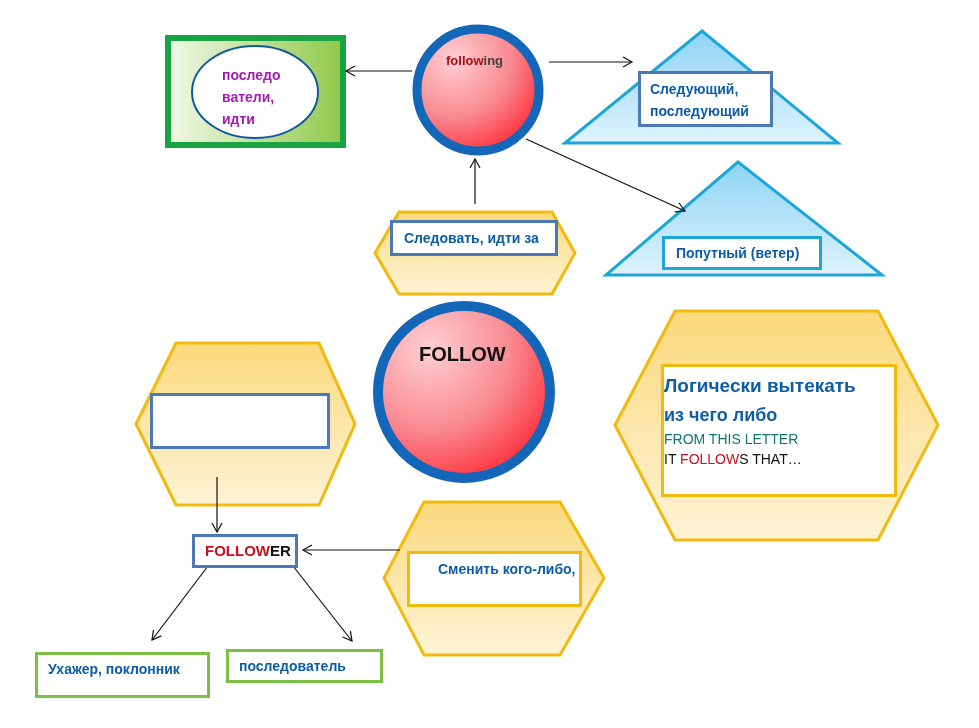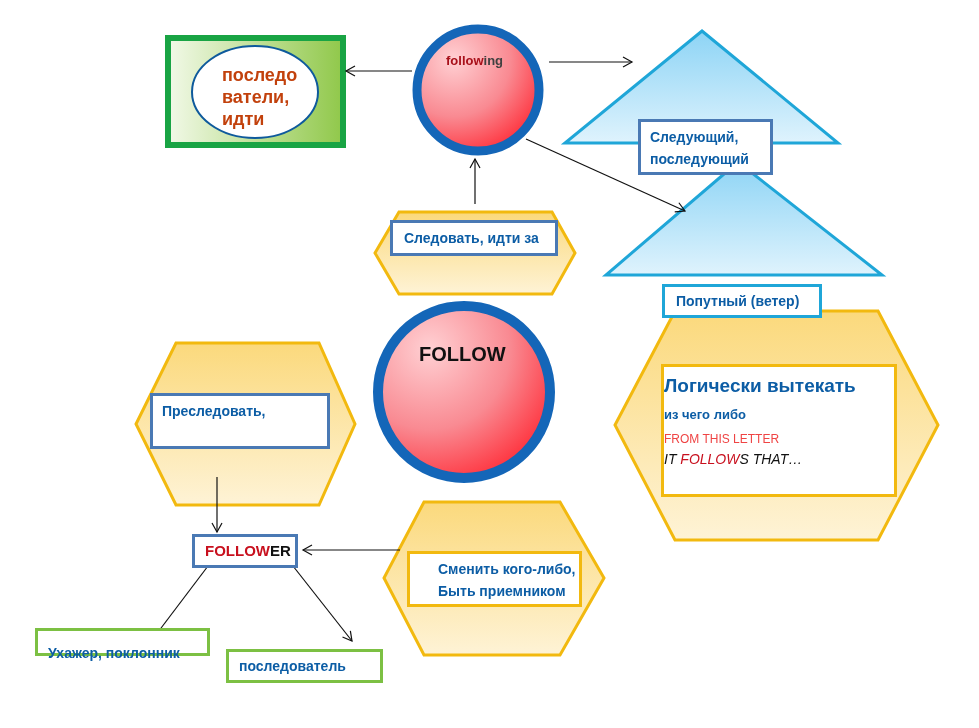--- a/index.html
+++ b/index.html
@@ -71,7 +71,7 @@
   <line x1="293" y1="566" x2="352" y2="641" stroke="#111" stroke-width="1.2" marker-end="url(#arr)"></line>
 </svg>
 
-<div class="txt" style="left:222px; top:64px; color:#c2410c; font-size:18px; line-height:22px; white-space:normal;">
+<div class="txt" style="left:222px; top:64px; color:#a21caf; font-size:14px; line-height:22px; white-space:normal;">
   <div>последо</div>
   <div>ватели,</div>
   <div>идти</div>

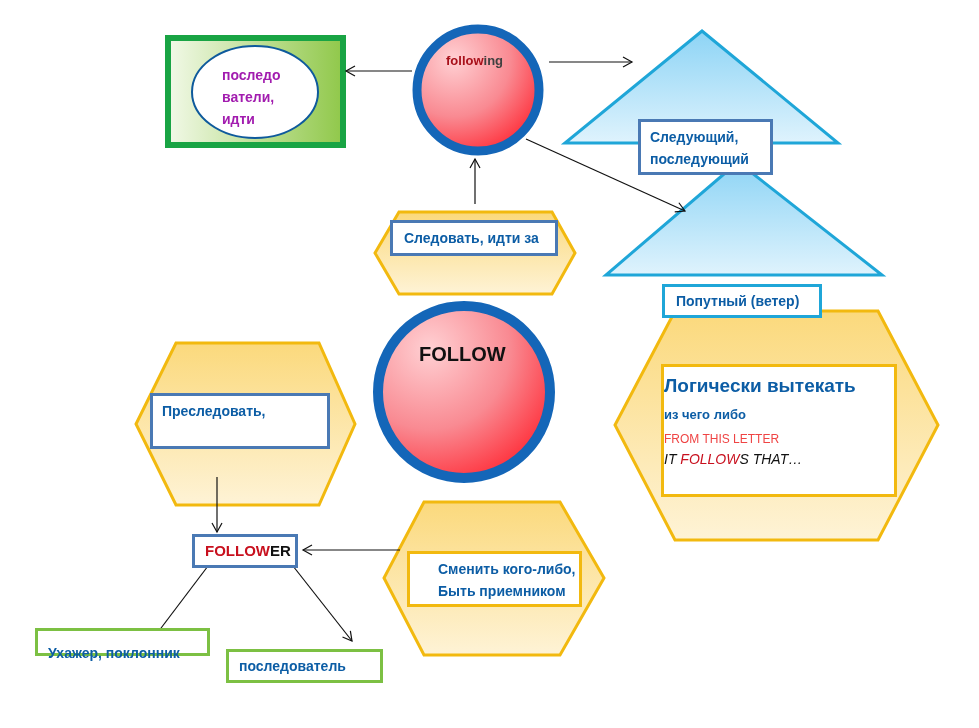--- a/index.html
+++ b/index.html
@@ -83,7 +83,7 @@
 
 <div class="txt" style="left:419px; top:343px; font-size:20px; color:#111;">FOLLOW</div>
 
-<div class="lbl lbl-blue" style="left:638px; top:71px; width:135px; height:56px; padding:4px 0 0 9px;margin-top:48px;">
+<div class="lbl lbl-blue" style="left:638px; top:71px; width:135px; height:56px; padding:4px 0 0 9px;">
   <div>Следующий,</div>
   <div>последующий</div>
 </div>

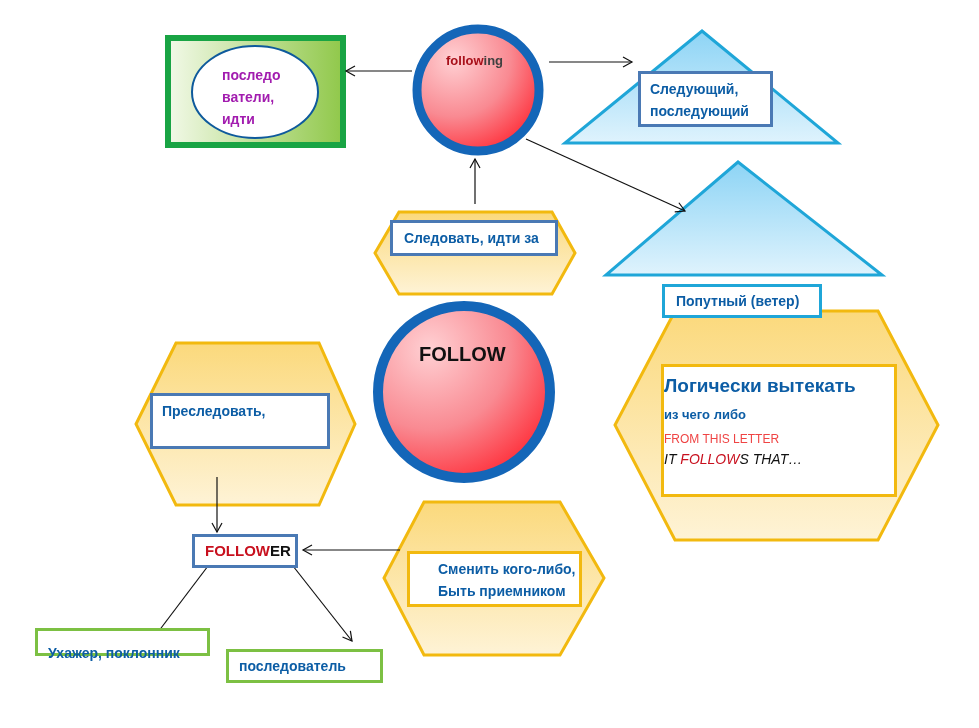--- a/index.html
+++ b/index.html
@@ -88,7 +88,7 @@
   <div>последующий</div>
 </div>
 
-<div class="lbl lbl-cyan" style="left:662px; top:236px; width:160px; height:34px; padding:3px 0 0 11px;margin-top:48px;">Попутный (ветер)</div>
+<div class="lbl lbl-cyan" style="left:662px; top:236px; width:160px; height:34px; padding:3px 0 0 11px;">Попутный (ветер)</div>
 
 <div class="lbl lbl-blue" style="left:390px; top:220px; width:168px; height:36px; padding:4px 0 0 11px;">Следовать, идти за</div>
 

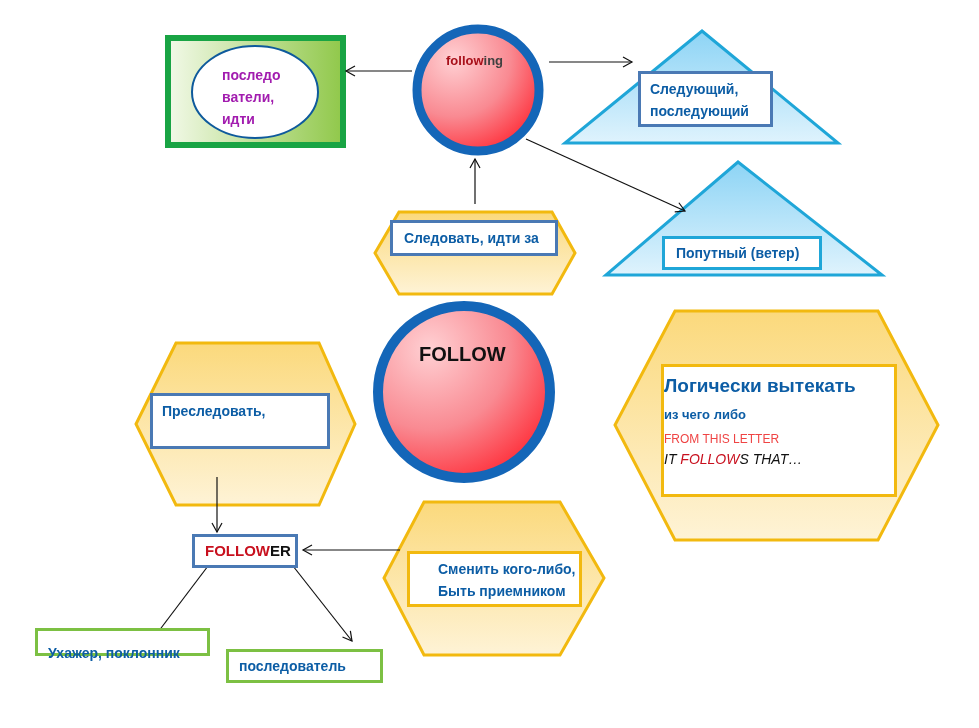--- a/index.html
+++ b/index.html
@@ -93,7 +93,6 @@
 <div class="lbl lbl-blue" style="left:390px; top:220px; width:168px; height:36px; padding:4px 0 0 11px;">Следовать, идти за</div>
 
 <div class="lbl lbl-blue" style="left:150px; top:393px; width:180px; height:56px; padding:4px 0 0 9px;">
-  <div>Преследовать,</div>
 </div>
 
 <div class="lbl lbl-orange" style="left:661px; top:364px; width:236px; height:133px; padding:4px 0 0 0; line-height:20px;">

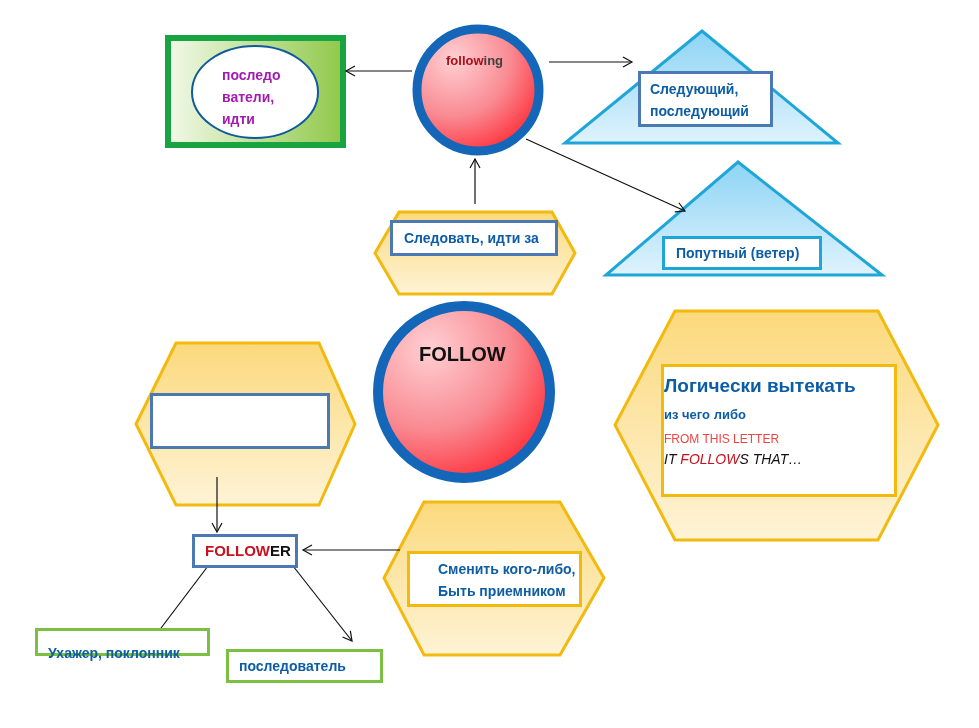--- a/index.html
+++ b/index.html
@@ -97,7 +97,7 @@
 
 <div class="lbl lbl-orange" style="left:661px; top:364px; width:236px; height:133px; padding:4px 0 0 0; line-height:20px;">
   <div style="font-size:19px; line-height:30px;">Логически вытекать</div>
-  <div style="font-size:13px; line-height:28px;">из чего либо</div>
+  <div style="font-size:18px; line-height:28px;">из чего либо</div>
   <div style="font-weight:normal; color:#ef4444; font-size:12px;">FROM THIS LETTER</div>
   <div style="font-weight:normal; color:#111; font-size:14px;font-style:italic;">
     <span>IT </span><span style="color:#c8101e;">FOLLOW</span><span>S THAT…</span>

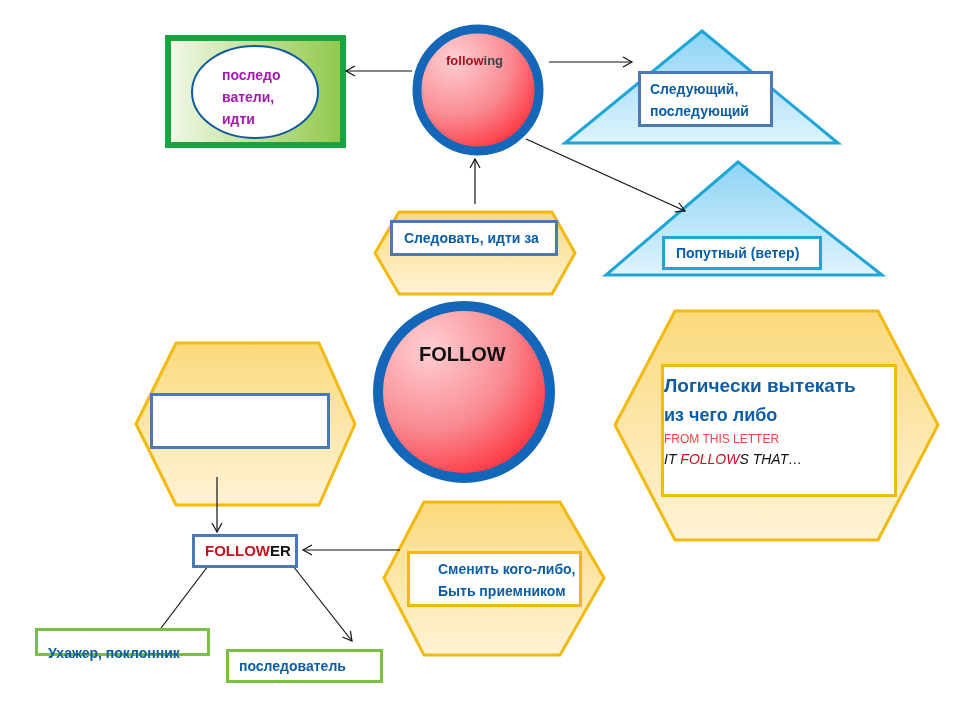--- a/index.html
+++ b/index.html
@@ -98,7 +98,7 @@
 <div class="lbl lbl-orange" style="left:661px; top:364px; width:236px; height:133px; padding:4px 0 0 0; line-height:20px;">
   <div style="font-size:19px; line-height:30px;">Логически вытекать</div>
   <div style="font-size:18px; line-height:28px;">из чего либо</div>
-  <div style="font-weight:normal; color:#ef4444; font-size:12px;">FROM THIS LETTER</div>
+  <div style="font-weight:normal; color:#0f766e; font-size:14px;">FROM THIS LETTER</div>
   <div style="font-weight:normal; color:#111; font-size:14px;font-style:italic;">
     <span>IT </span><span style="color:#c8101e;">FOLLOW</span><span>S THAT…</span>
   </div>

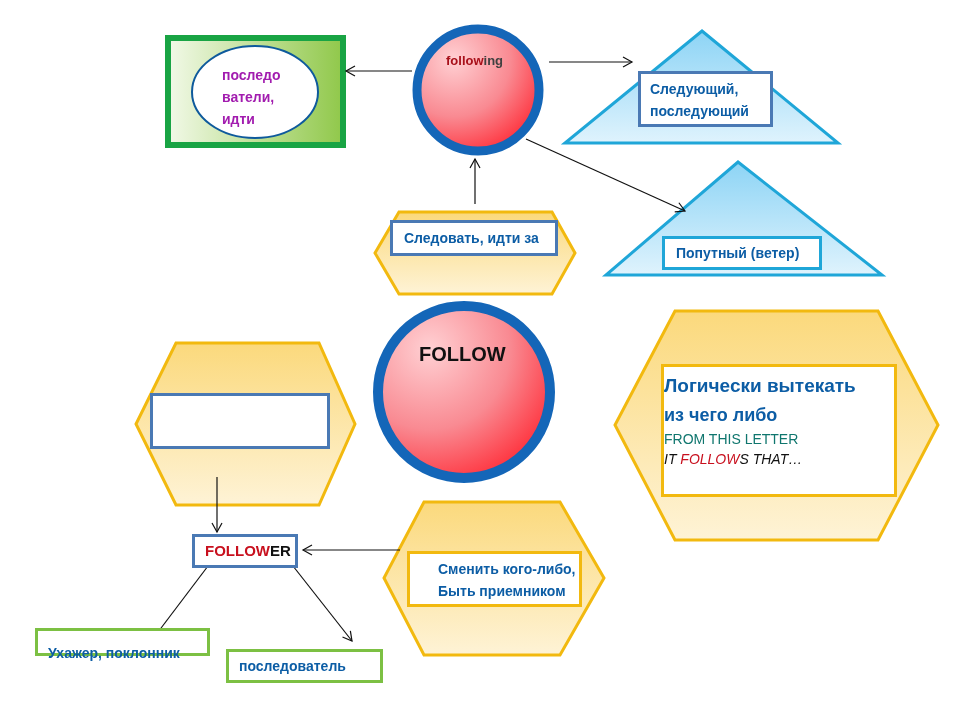--- a/index.html
+++ b/index.html
@@ -99,7 +99,7 @@
   <div style="font-size:19px; line-height:30px;">Логически вытекать</div>
   <div style="font-size:18px; line-height:28px;">из чего либо</div>
   <div style="font-weight:normal; color:#0f766e; font-size:14px;">FROM THIS LETTER</div>
-  <div style="font-weight:normal; color:#111; font-size:14px;font-style:italic;">
+  <div style="font-weight:normal; color:#111; font-size:14px;">
     <span>IT </span><span style="color:#c8101e;">FOLLOW</span><span>S THAT…</span>
   </div>
 </div>

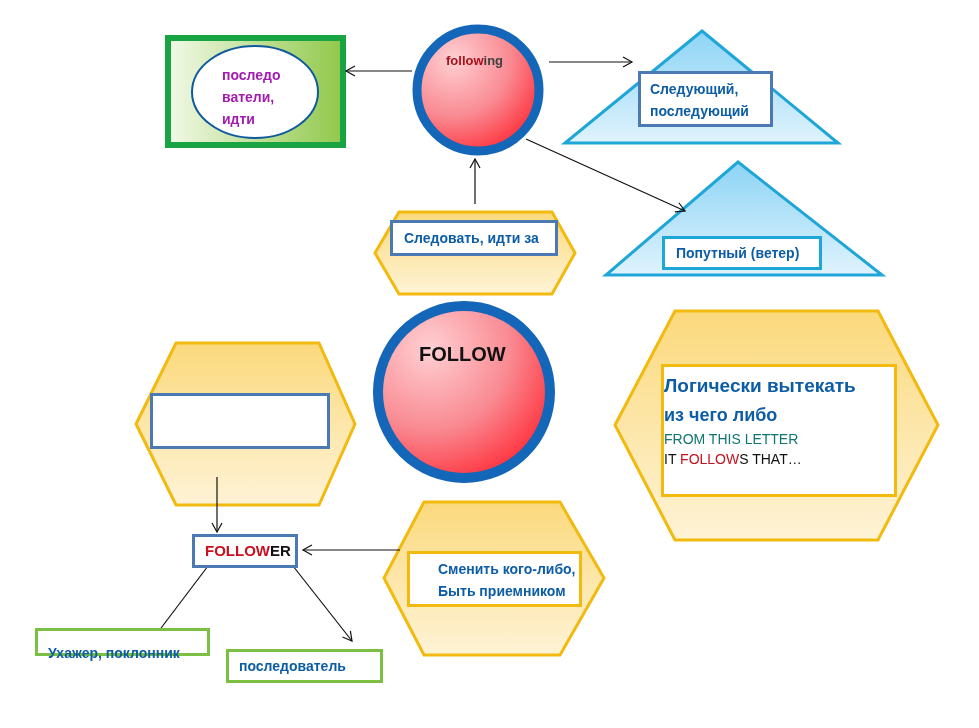--- a/index.html
+++ b/index.html
@@ -110,7 +110,6 @@
 
 <div class="lbl lbl-orange" style="left:407px; top:551px; width:175px; height:56px; padding:4px 0 0 28px;">
   <div>Сменить кого-либо,</div>
-  <div>Быть приемником</div>
 </div>
 
 <div class="lbl lbl-green" style="left:35px; top:628px; width:175px; height:28px; padding:11px 0 0 10px;">Ухажер, поклонник</div>

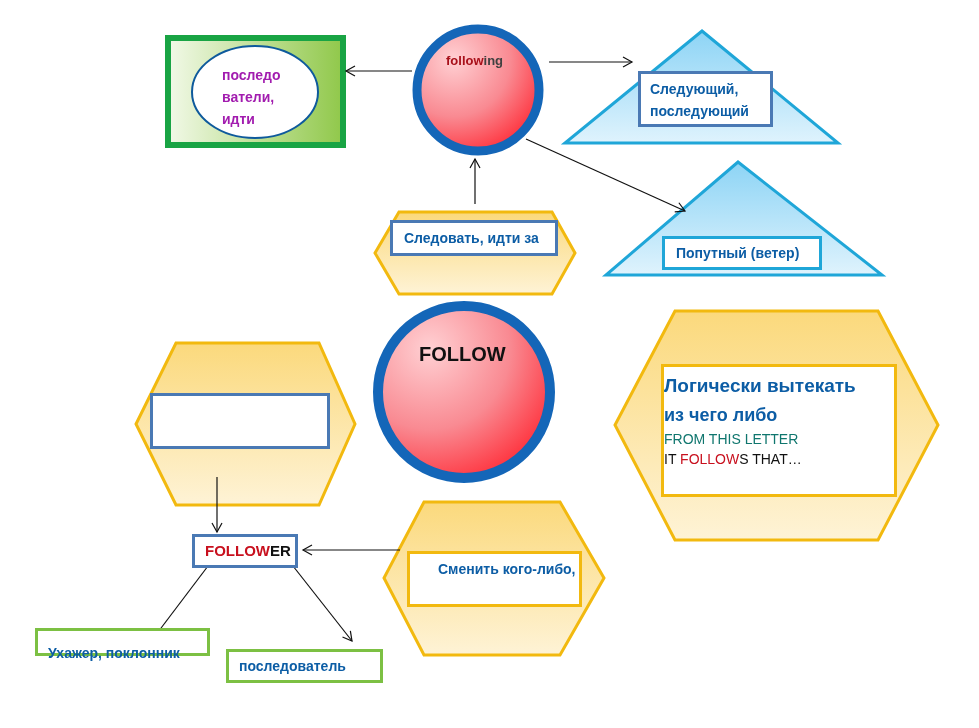--- a/index.html
+++ b/index.html
@@ -112,7 +112,7 @@
   <div>Сменить кого-либо,</div>
 </div>
 
-<div class="lbl lbl-green" style="left:35px; top:628px; width:175px; height:28px; padding:11px 0 0 10px;">Ухажер, поклонник</div>
+<div class="lbl lbl-green" style="left:35px; top:652px; width:175px; height:46px; padding:3px 0 0 10px;">Ухажер, поклонник</div>
 
 <div class="lbl lbl-green" style="left:226px; top:649px; width:157px; height:34px; padding:3px 1px 0 10px;">последователь</div>
 

